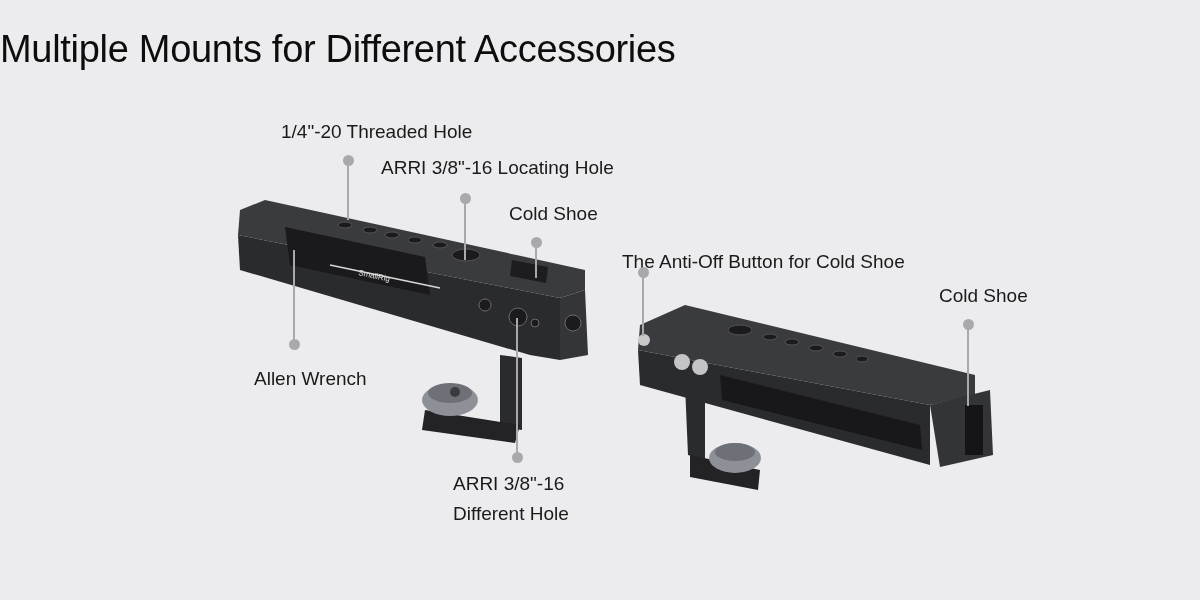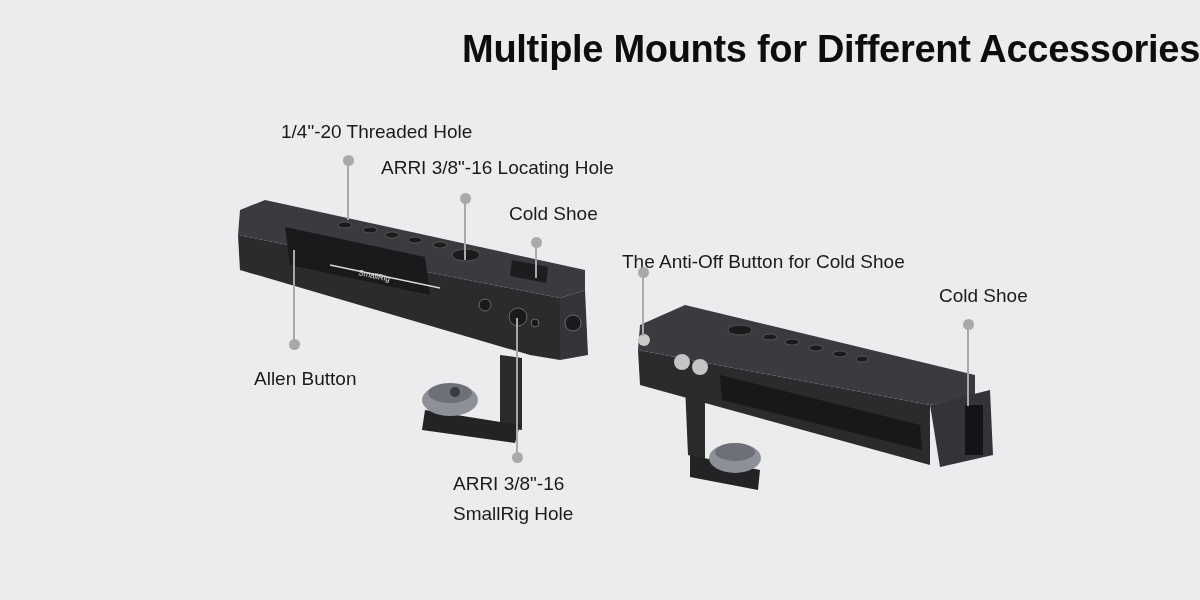--- a/index.html
+++ b/index.html
@@ -11,7 +11,7 @@
   }
   .title {
     position: absolute; left: 0; top: 28px; width: 1200px;
-    text-align: right; font-size: 38px; font-weight: bold;
+    text-align: left; font-size: 38px; font-weight: normal;
     color: #0d0d0d; letter-spacing: -0.3px;
   }
   .label {

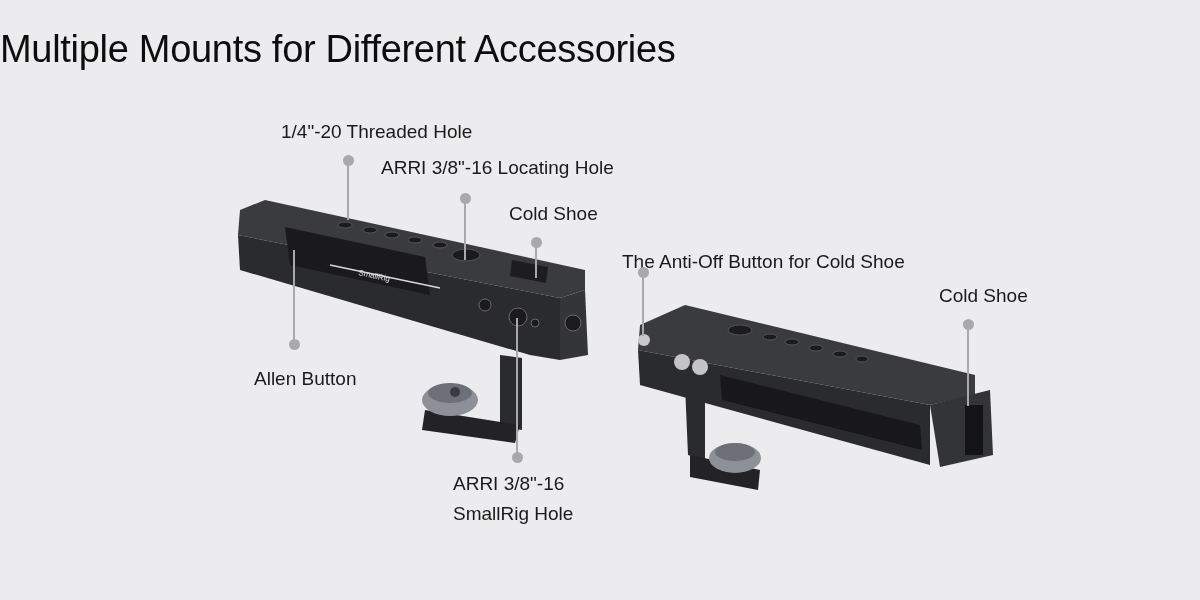--- a/index.html
+++ b/index.html
@@ -106,7 +106,7 @@
 
 <div class="leader" style="left:293px;top:250px;height:90px"></div>
 <div class="dot" style="left:289px;top:339px"></div>
-<div class="label" style="left:254px;top:364px">Allen Button</div>
+<div class="label" style="left:254px;top:364px">Allen Wrench</div>
 
 <div class="leader" style="left:516px;top:318px;height:138px"></div>
 <div class="dot" style="left:512px;top:452px"></div>

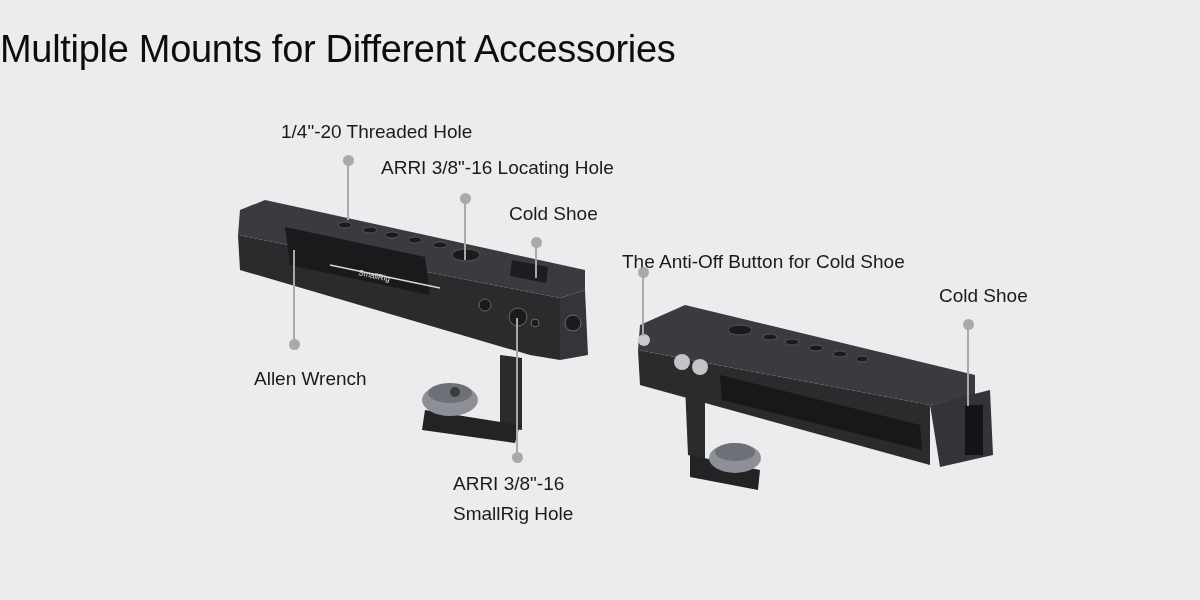--- a/index.html
+++ b/index.html
@@ -111,7 +111,7 @@
 <div class="leader" style="left:516px;top:318px;height:138px"></div>
 <div class="dot" style="left:512px;top:452px"></div>
 <div class="label" style="left:453px;top:469px">ARRI 3/8"-16</div>
-<div class="label" style="left:453px;top:499px">SmallRig Hole</div>
+<div class="label" style="left:453px;top:499px">Different Hole</div>
 
 <div class="label" style="left:622px;top:247px">The Anti-Off Button for Cold Shoe</div>
 <div class="dot" style="left:638px;top:267px"></div>

